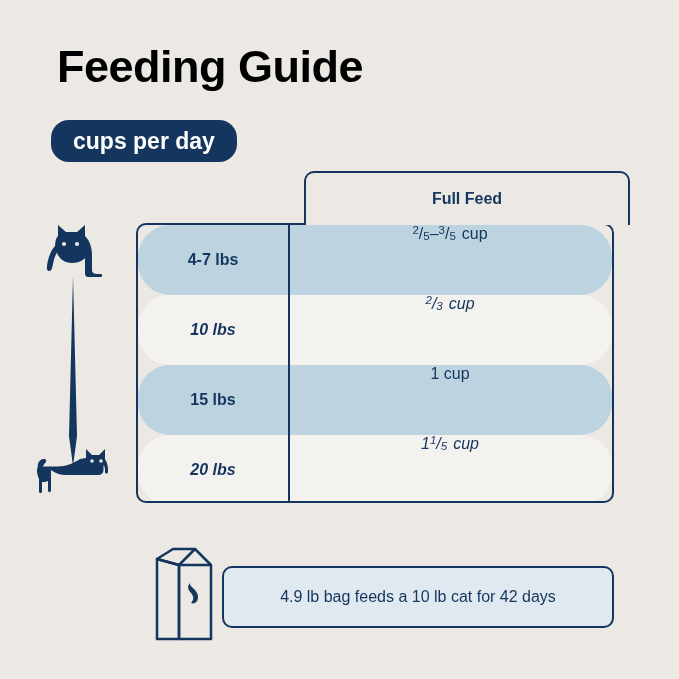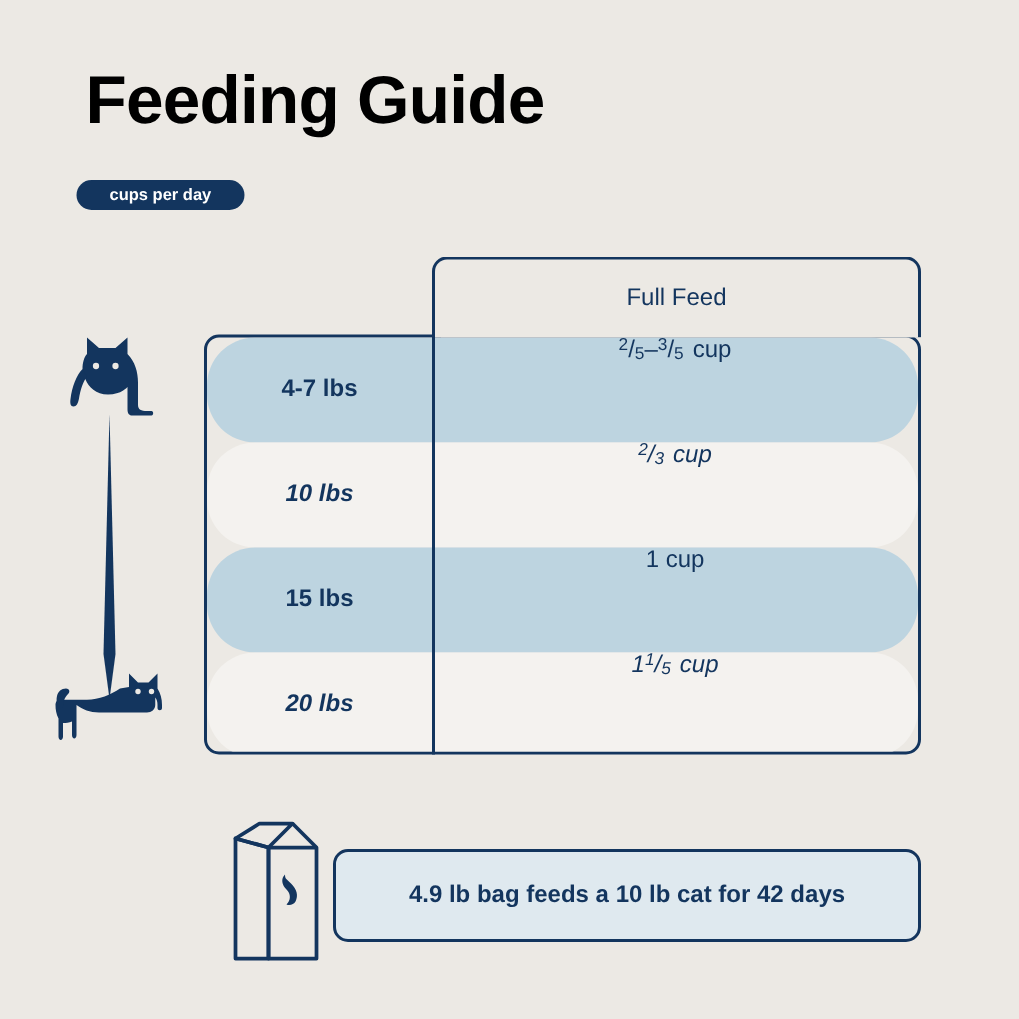--- a/index.html
+++ b/index.html
@@ -40,12 +40,12 @@
     background: #13355e;
     color: #ffffff;
     border-radius: 18px;
-    height: 20px;
+    height: 42px;
     padding: 0 22px;
     display: flex;
     align-items: center;
     justify-content: center;
-    font-size: 11px;
+    font-size: 23px;
     font-weight: bold;
   }
 

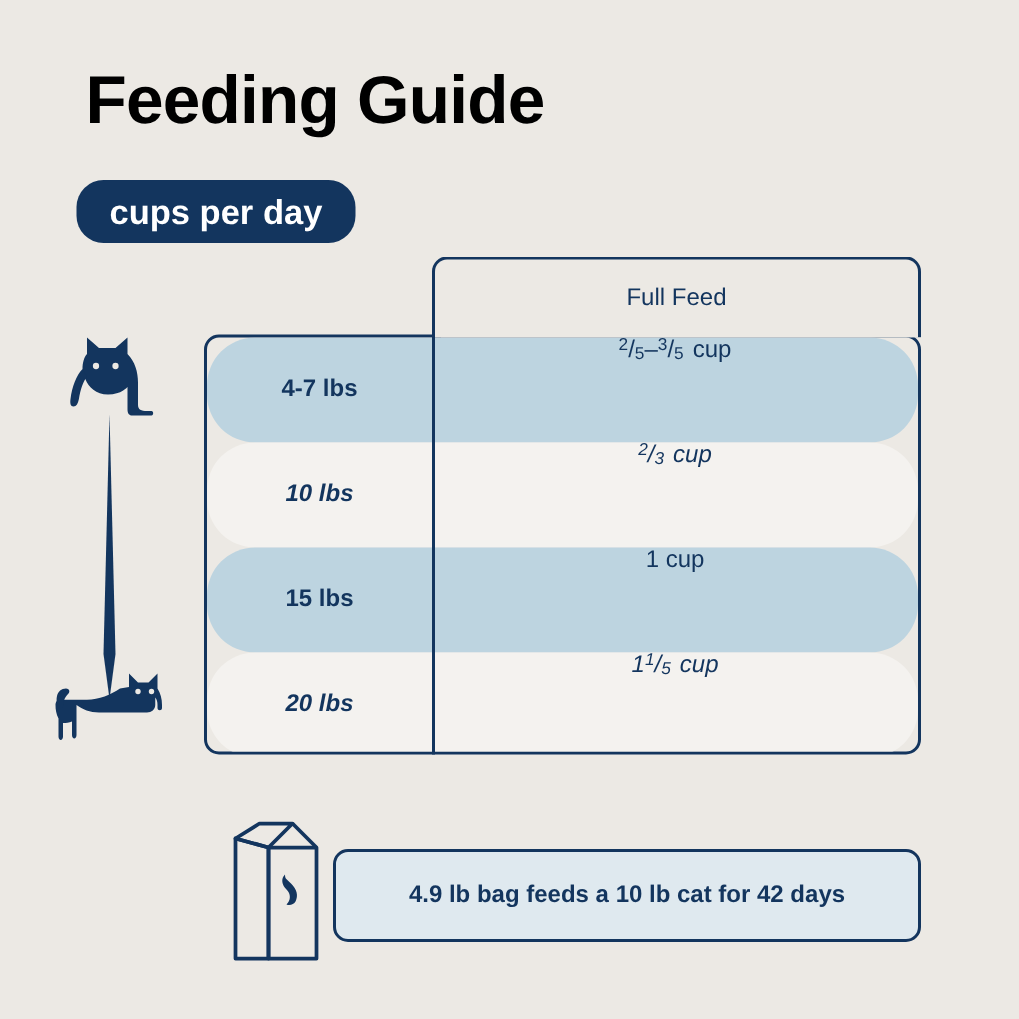--- a/index.html
+++ b/index.html
@@ -52,7 +52,7 @@
   
   .header-box {
     position: absolute;
-    left: 288px;
+    left: 304px;
     top: 171px;
     width: 326px;
     height: 54px;
@@ -65,7 +65,7 @@
     align-items: center;
     justify-content: center;
     font-size: 16px;
-    font-weight: normal;
+    font-weight: bold;
     box-sizing: border-box;
     z-index: 3;
   }

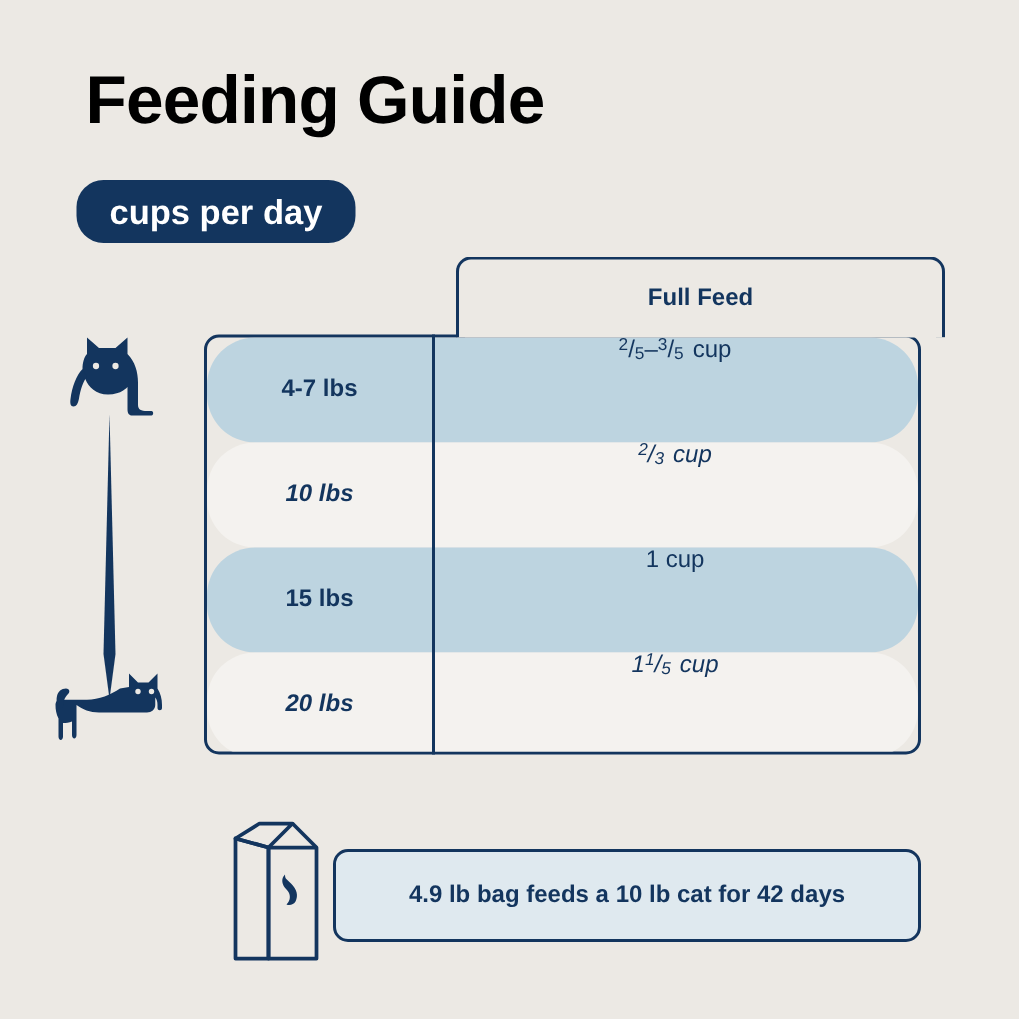--- a/index.html
+++ b/index.html
@@ -150,7 +150,7 @@
     align-items: center;
     justify-content: center;
     font-size: 16px;
-    font-weight: bold;
+    font-weight: normal;
     box-sizing: border-box;
   }
 

